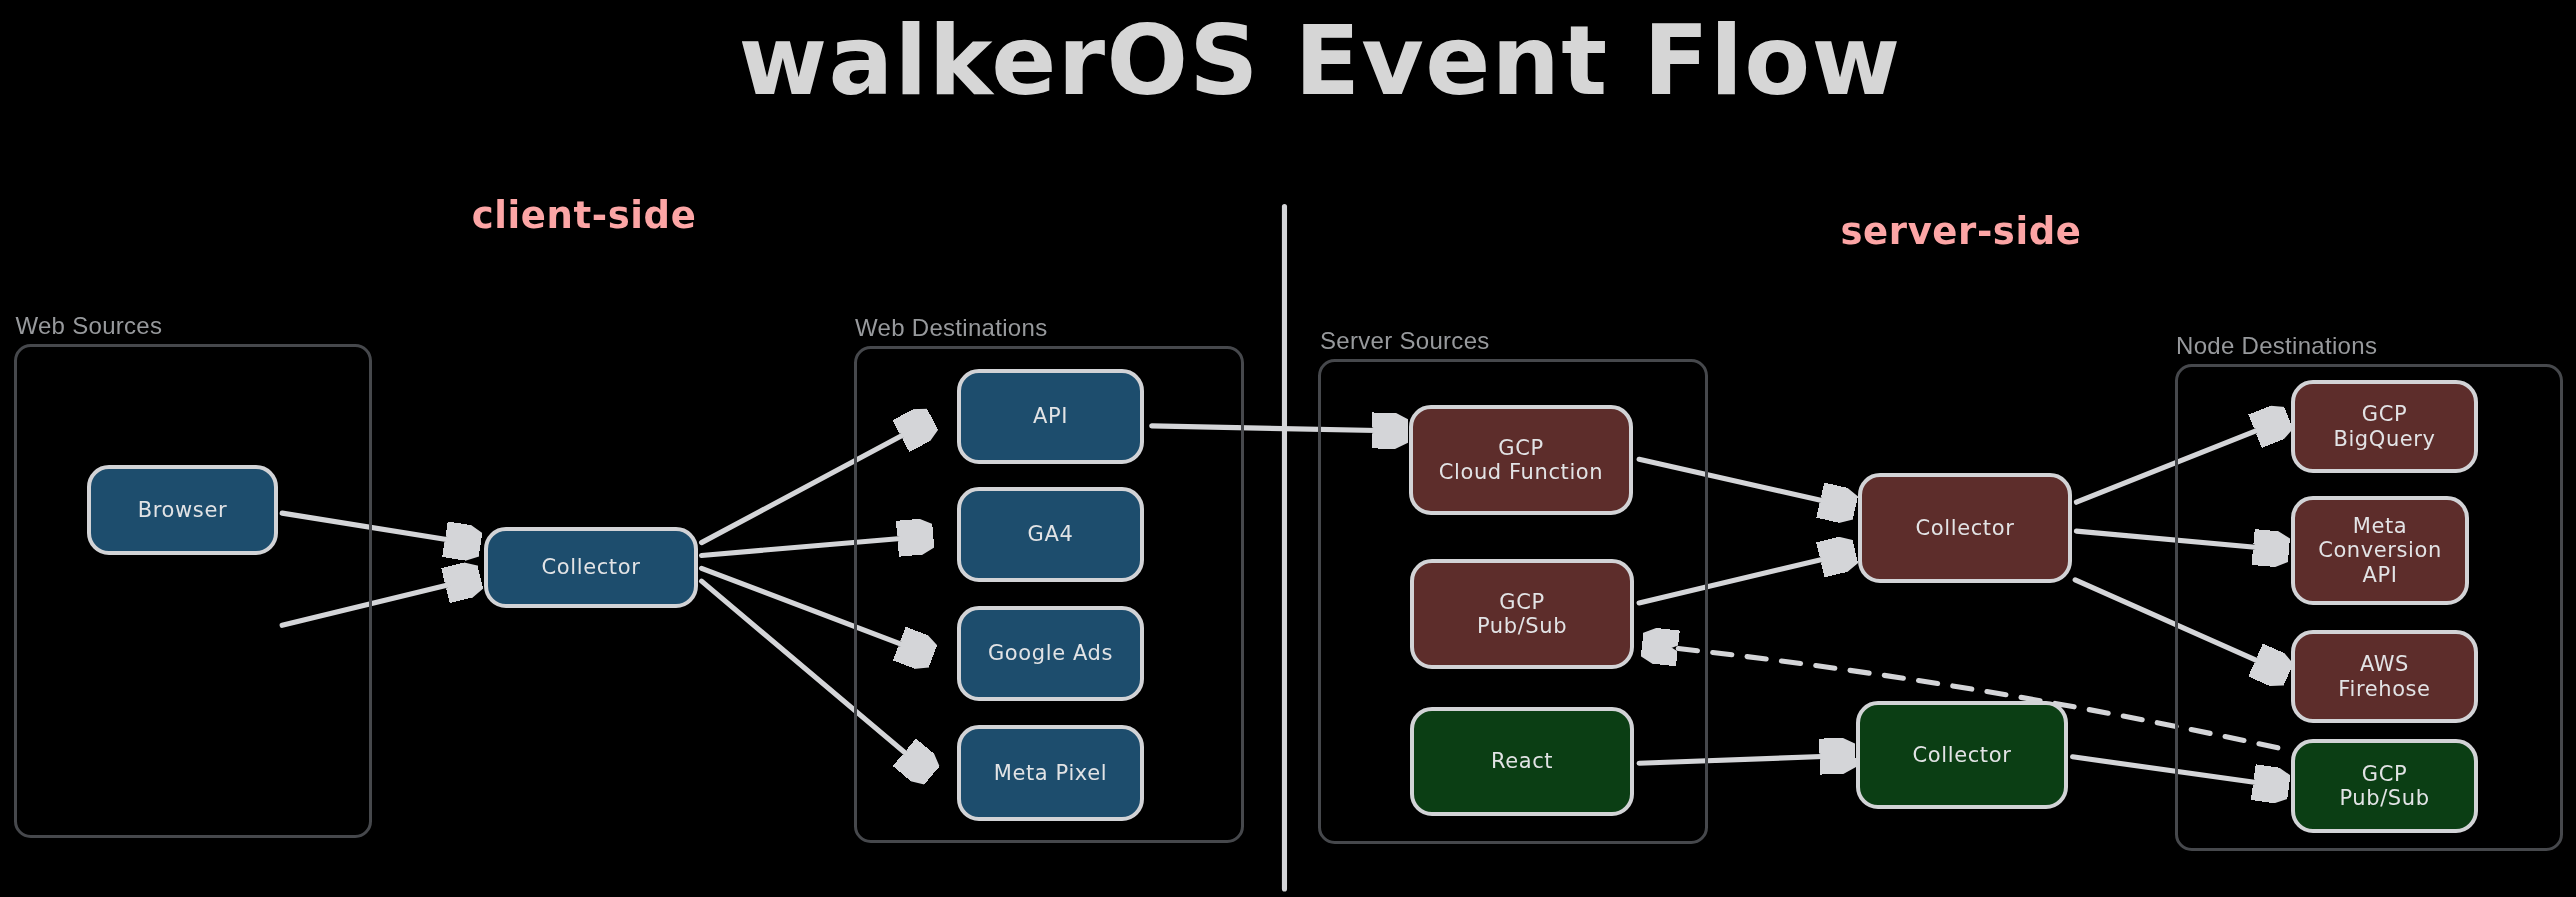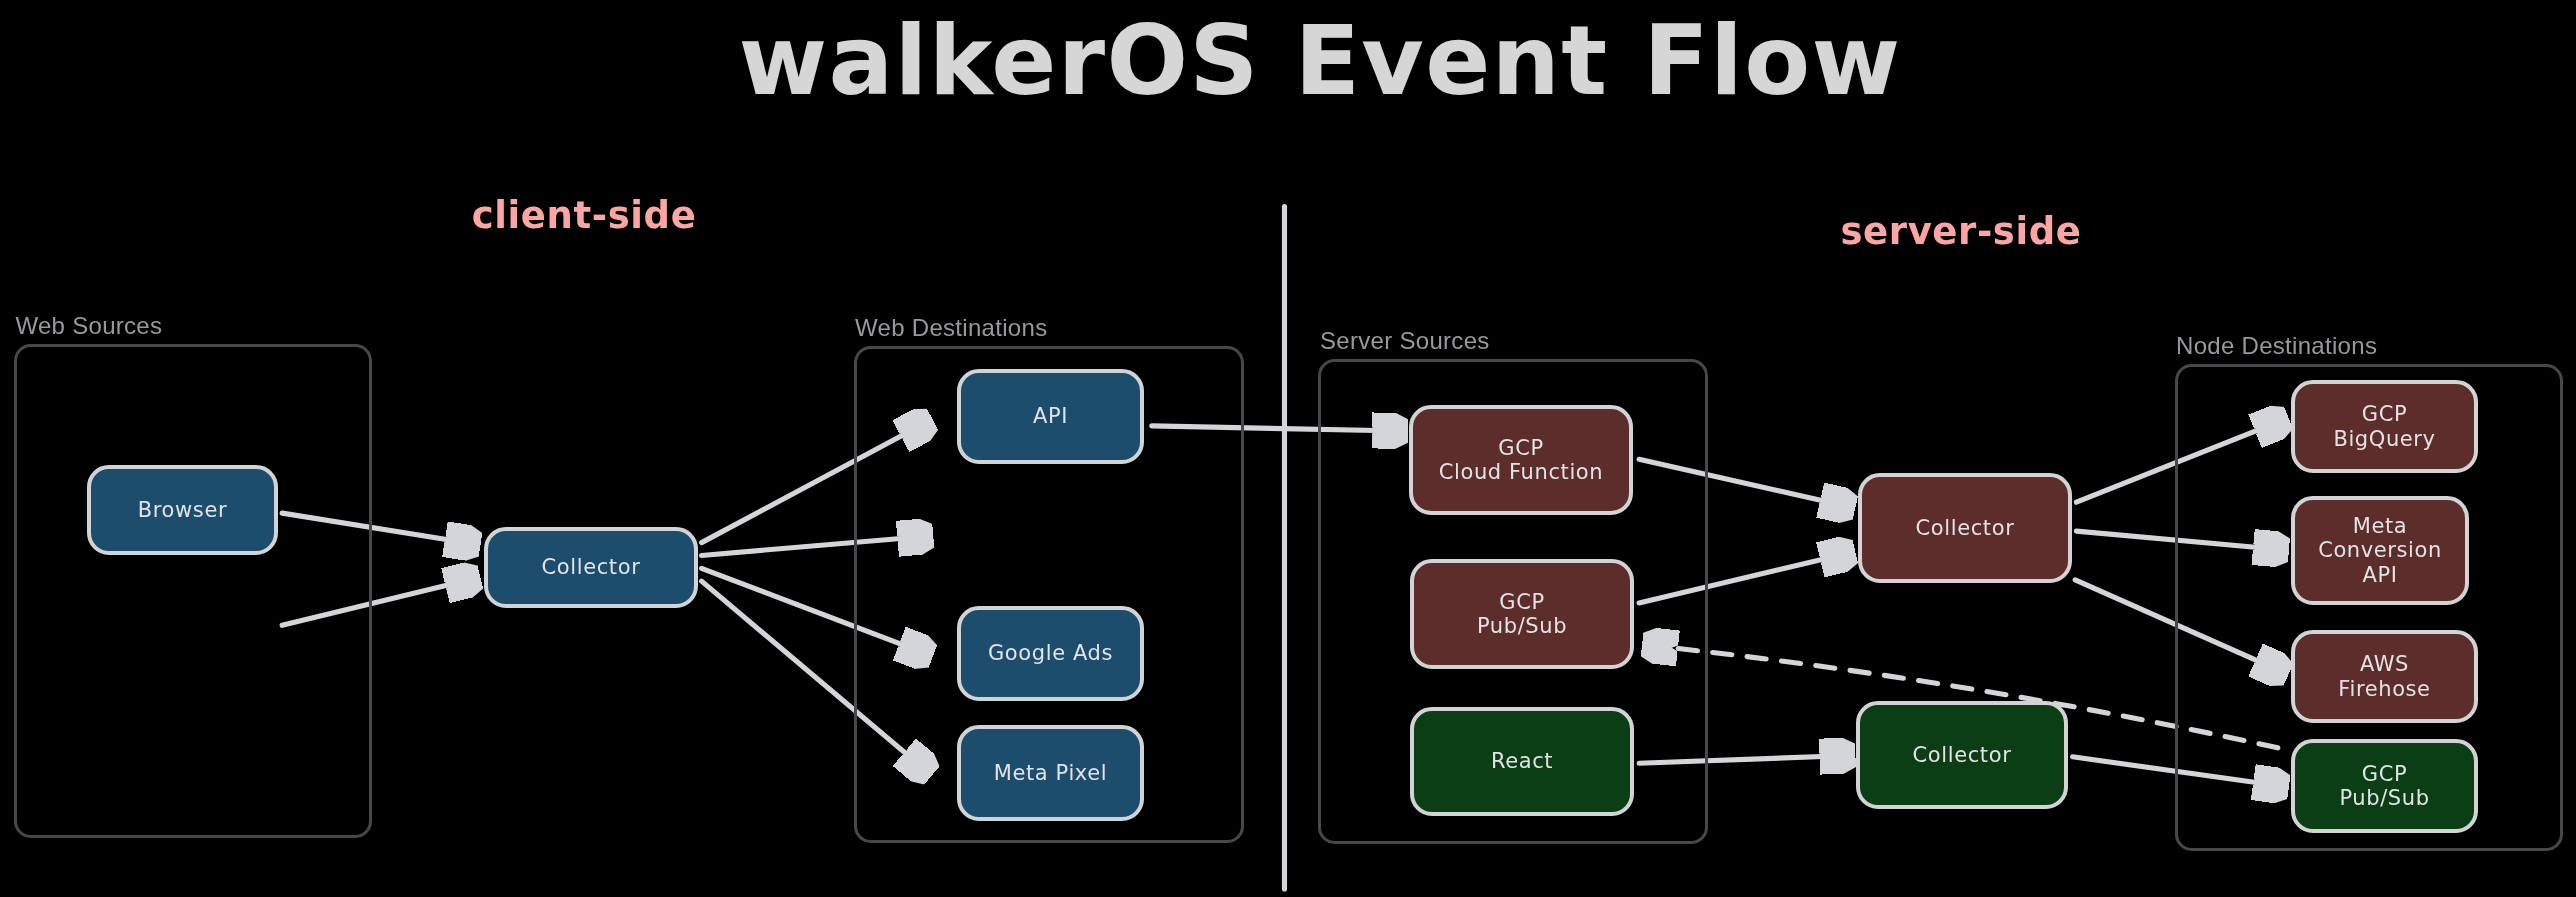--- a/index.html
+++ b/index.html
@@ -106,6 +106,7 @@
     <div class="node blue" style="left: 87px; top: 465px; width: 191px; height: 90px; background: rgb(29, 77, 109);">Browser</div>
     <div class="node blue" style="left: 484px; top: 527px; width: 214px; height: 81px; background: rgb(29, 77, 109);">Collector</div>
     <div class="node blue" style="left: 957px; top: 369px; width: 187px; height: 95px; background: rgb(29, 77, 109);">API</div>
+    <div class="node blue" style="left: 957px; top: 487px; width: 187px; height: 95px; background: rgb(29, 77, 109);">GA4</div>
     <div class="node blue" style="left: 957px; top: 606px; width: 187px; height: 95px; background: rgb(29, 77, 109);">Google Ads</div>
     <div class="node blue" style="left: 957px; top: 725px; width: 187px; height: 96px; background: rgb(29, 77, 109);">Meta Pixel</div>
     <div class="node maroon" style="left: 1409px; top: 405px; width: 224px; height: 110px; background: rgb(93, 45, 43);">GCP

